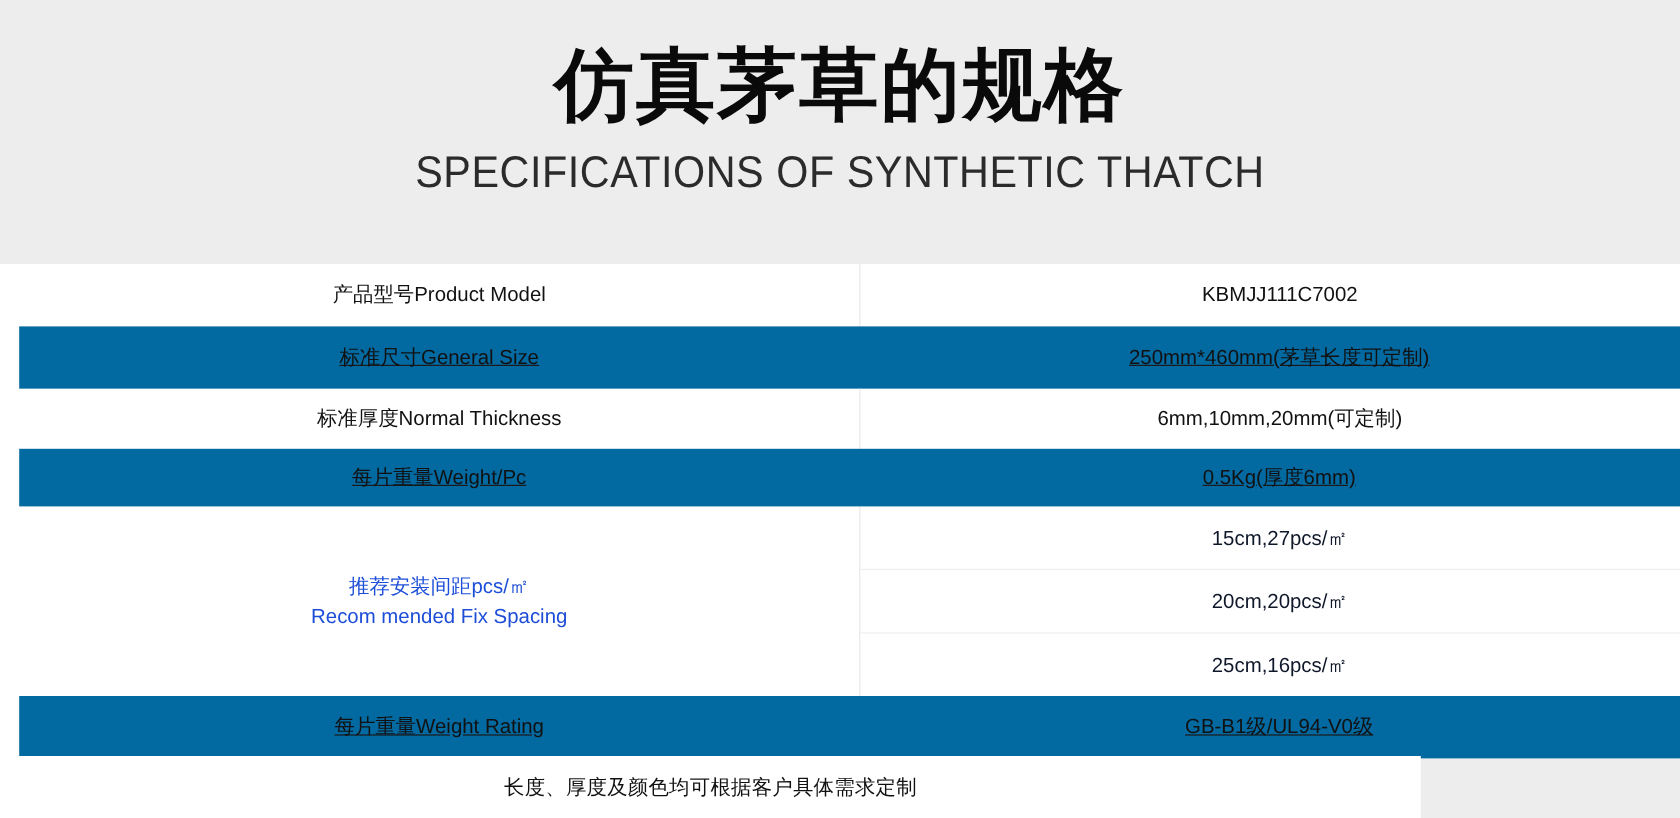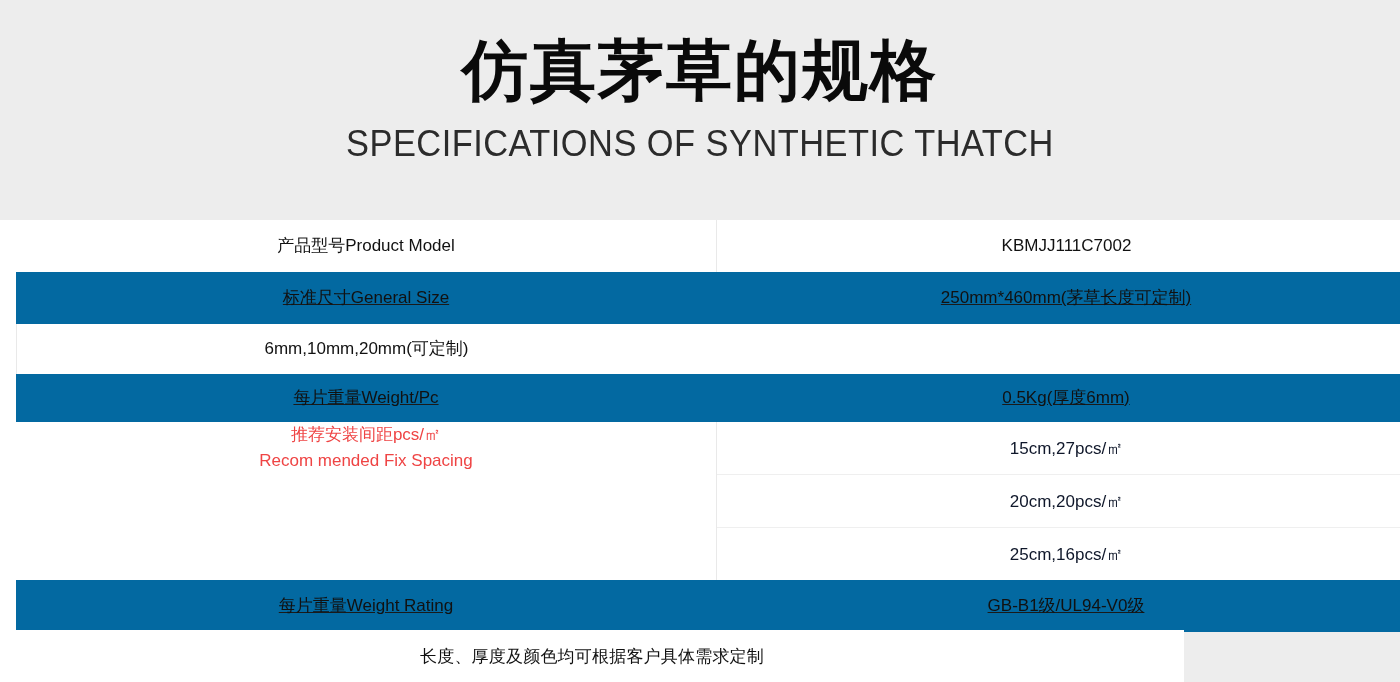--- a/index.html
+++ b/index.html
@@ -185,6 +185,7 @@
     </div>
 
     <div class="row h50">
+      <div class="cell-label">标准厚度Normal Thickness</div>
       <div class="cell-value">6mm,10mm,20mm(可定制)</div>
     </div>
 

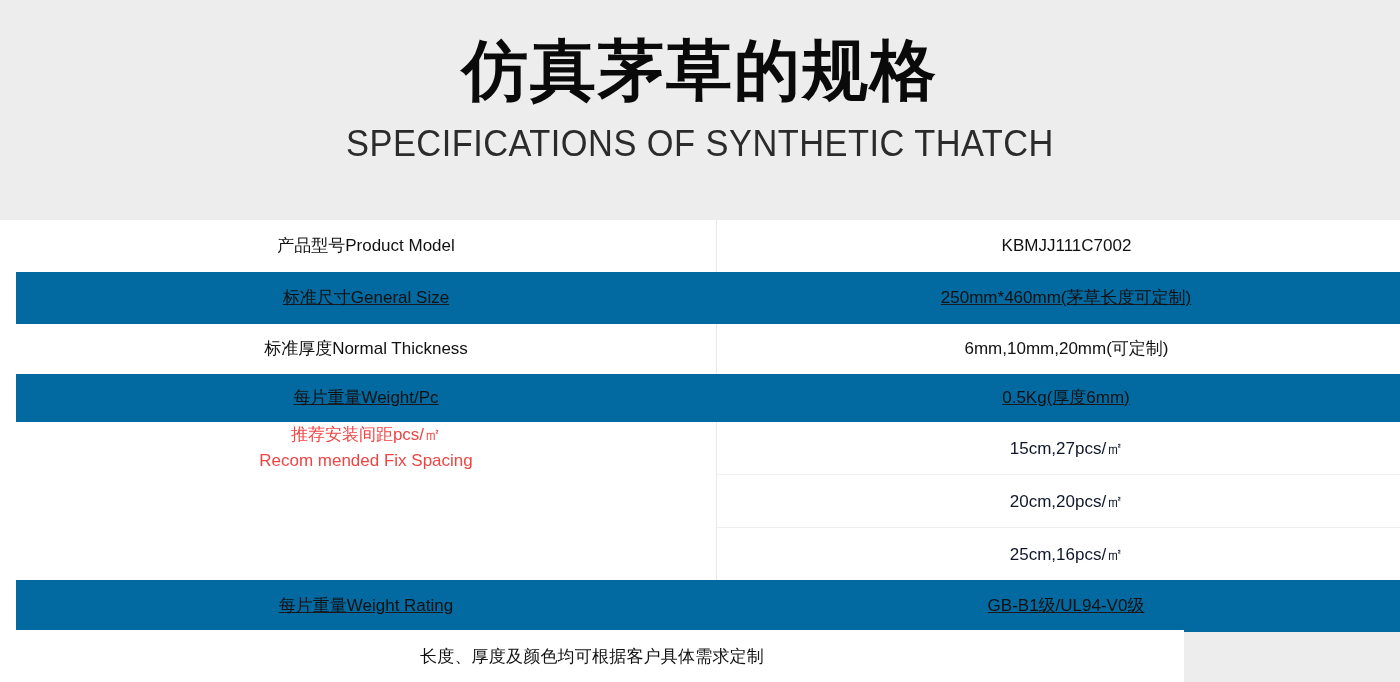--- a/index.html
+++ b/index.html
@@ -116,11 +116,12 @@
     width: 700px;
     box-sizing: border-box;
     display: flex;
+    align-items: center;
     justify-content: center;
     text-align: center;
     font-size: 17px;
     line-height: 1.5;
-    color: #ef4444;
+    color: #1d4ed8;
     padding: 0 12px;
   }
   .merged-values {

